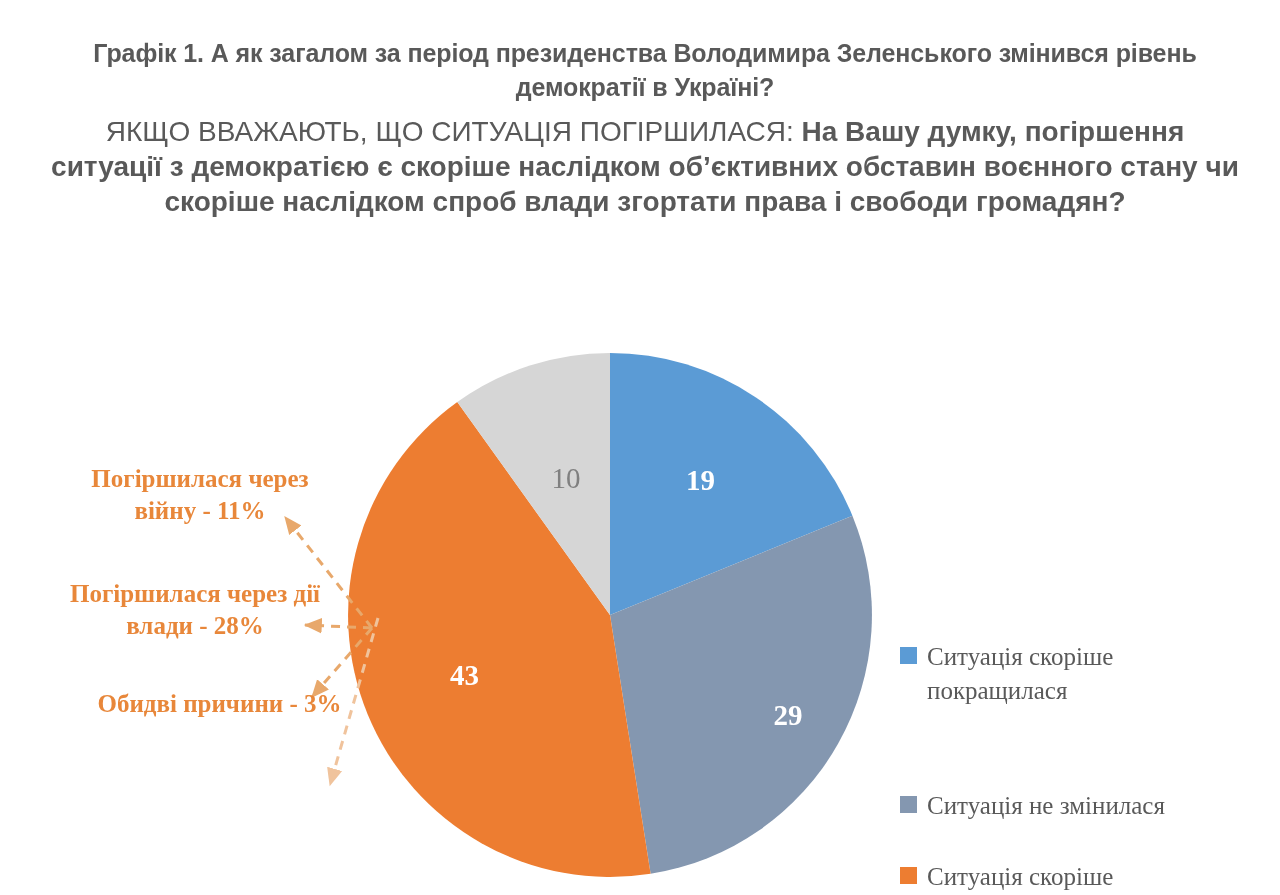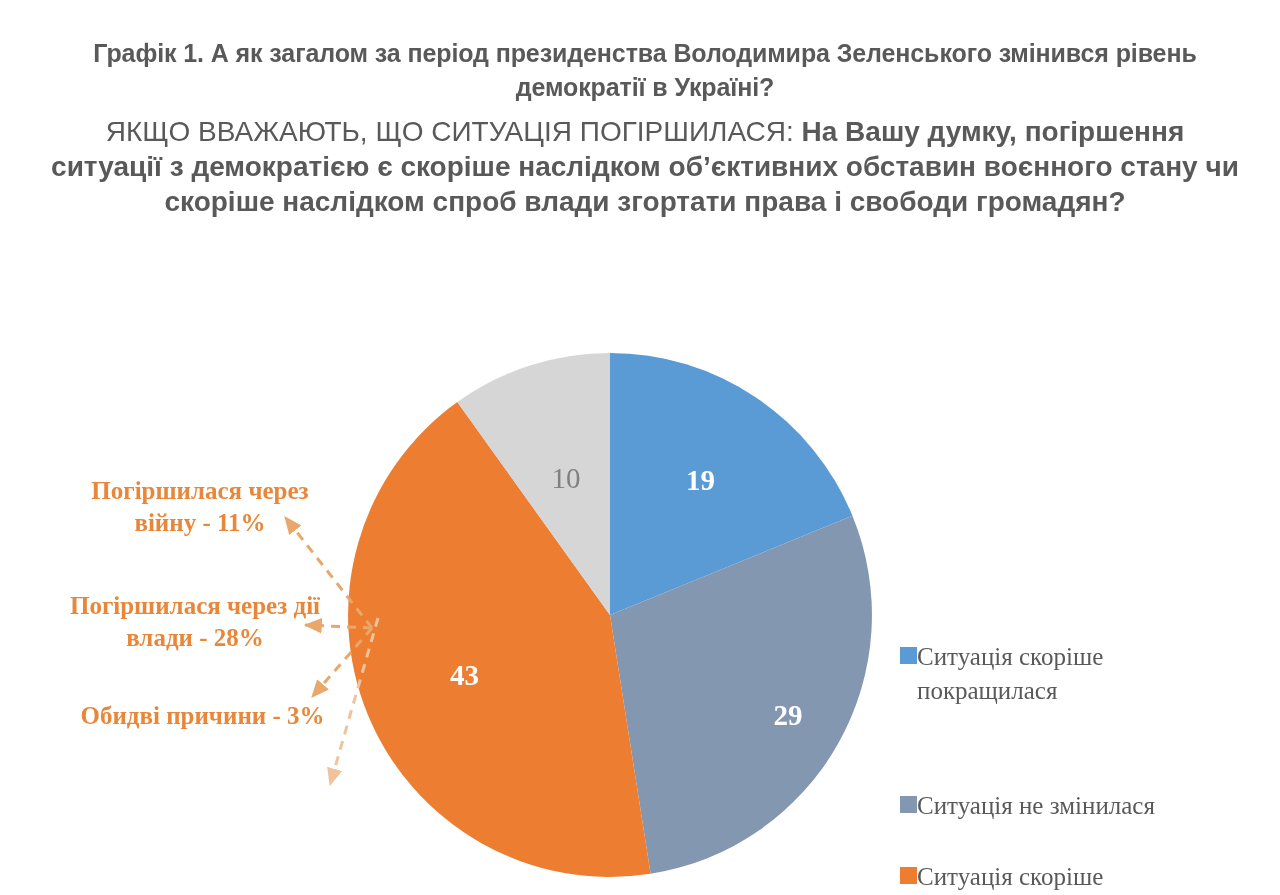--- a/index.html
+++ b/index.html
@@ -75,7 +75,6 @@
     line-height: 32px;
     color: #E8873A;
     text-align: center;
-    margin-top: 12px;
   }
   .callout.faded { color: #F2BC94; }
 

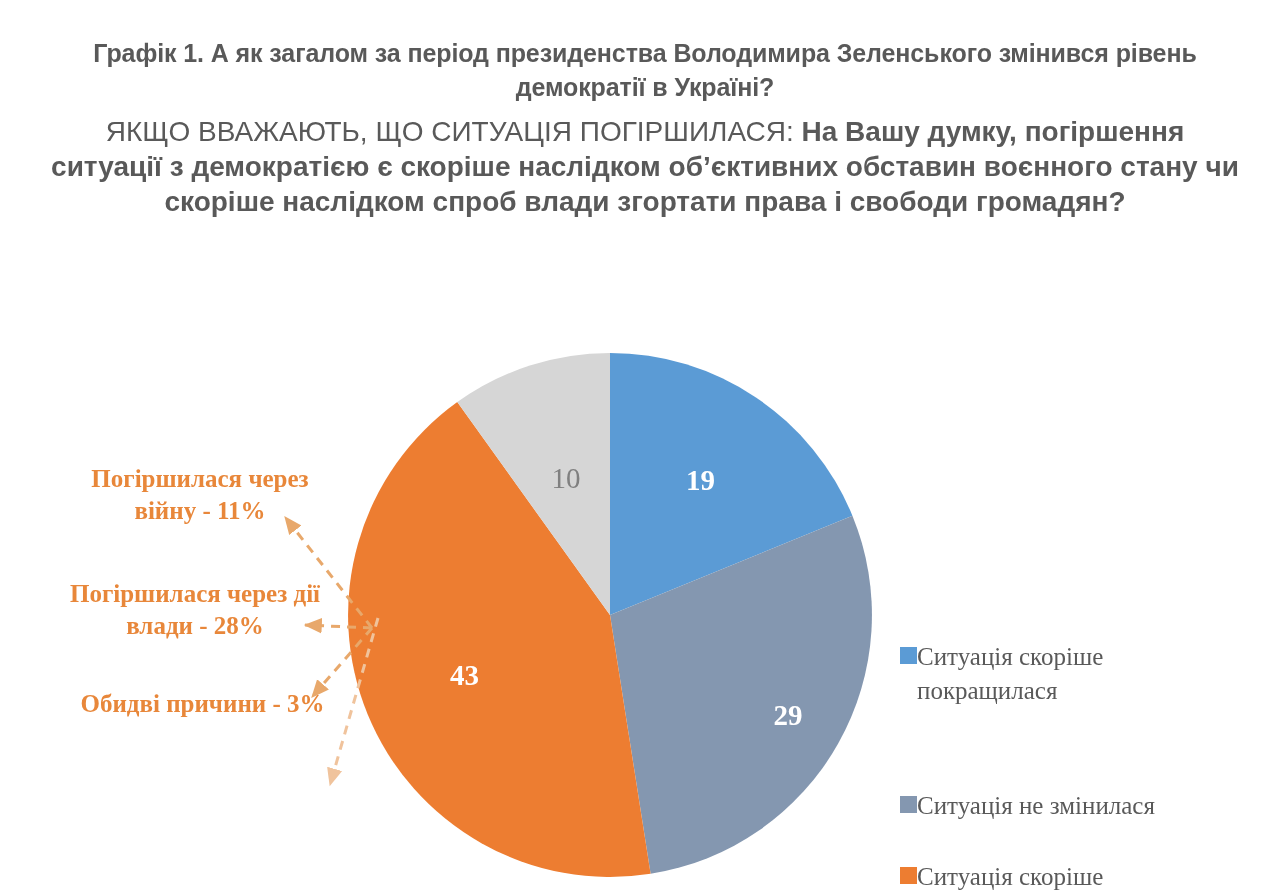--- a/index.html
+++ b/index.html
@@ -89,6 +89,7 @@
     position: absolute;
     display: flex;
     align-items: flex-start;
+    gap: 10px;
   }
   .legend-swatch {
     width: 17px;

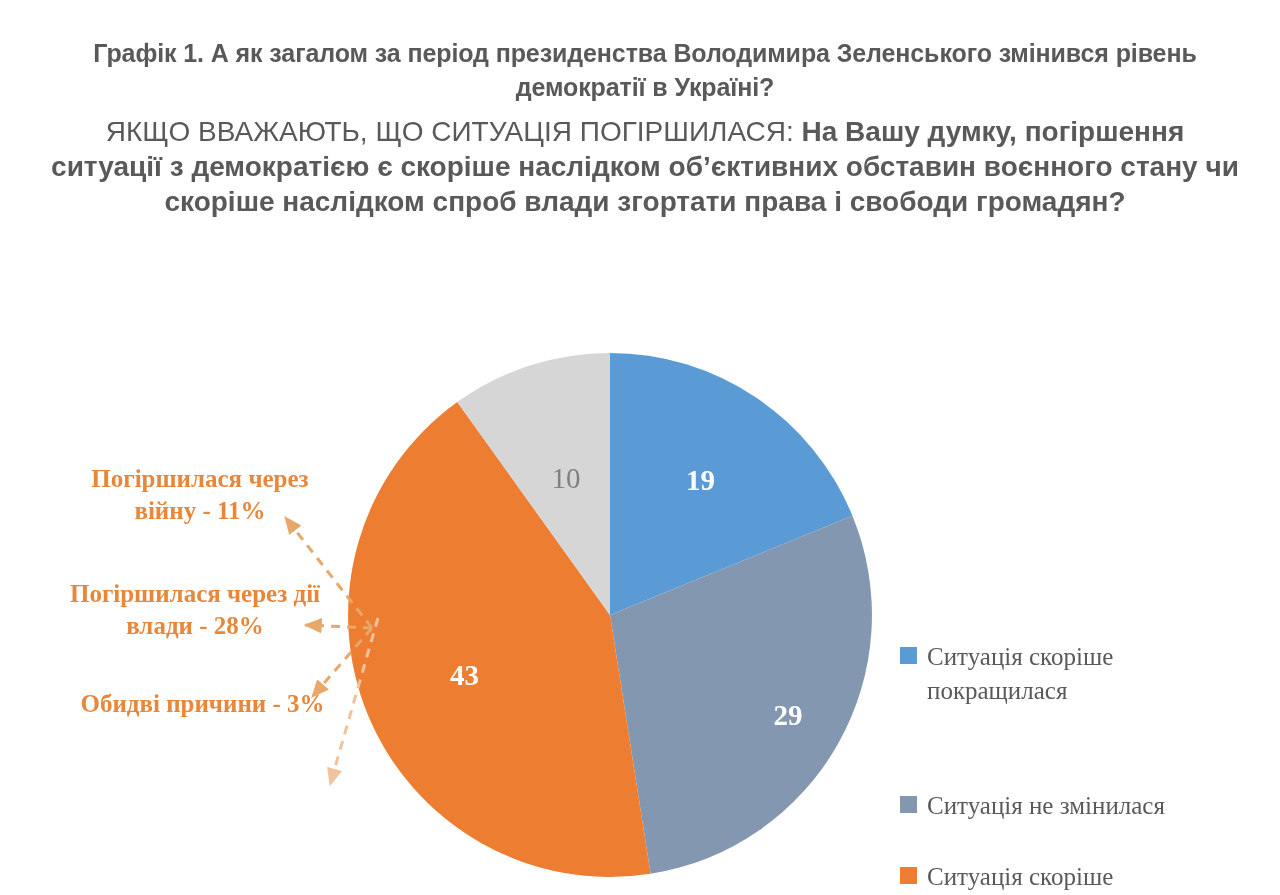--- a/index.html
+++ b/index.html
@@ -153,7 +153,7 @@
 
   <div class="callout" style="left:60px; top:328px; width:270px;">Погіршилася через дії влади - 28%</div>
 
-  <div class="callout" style="left:80px; top:438px; width:245px;">Обидві причини - 3%</div>
+  <div class="callout" style="left:97px; top:438px; width:245px;">Обидві причини - 3%</div>
 
 
   <div id="legend">

